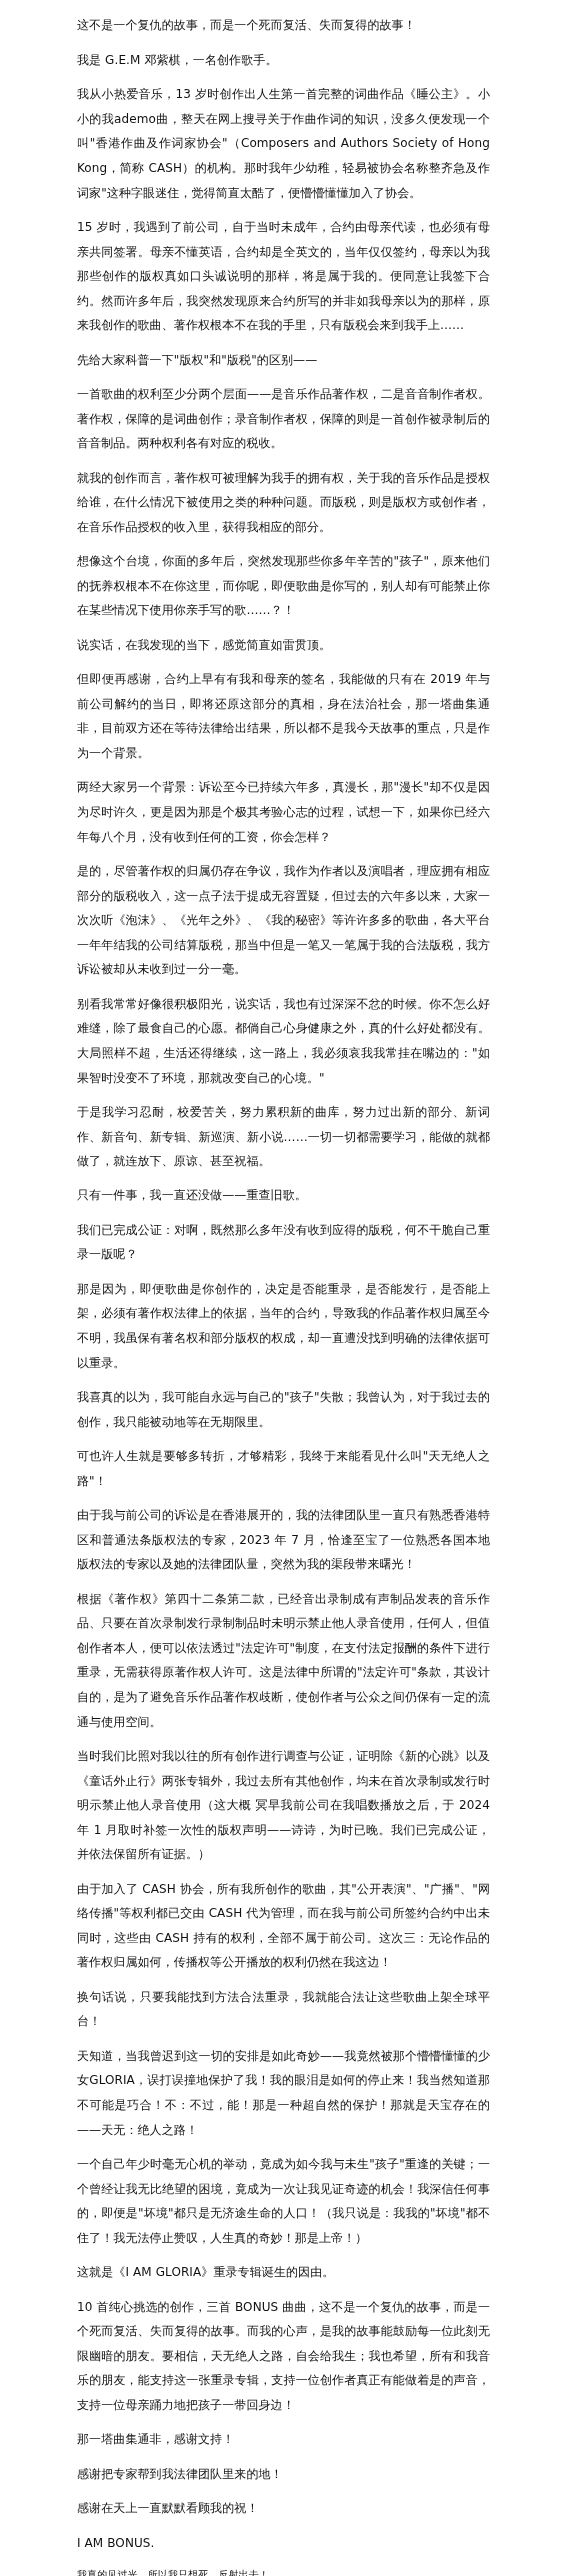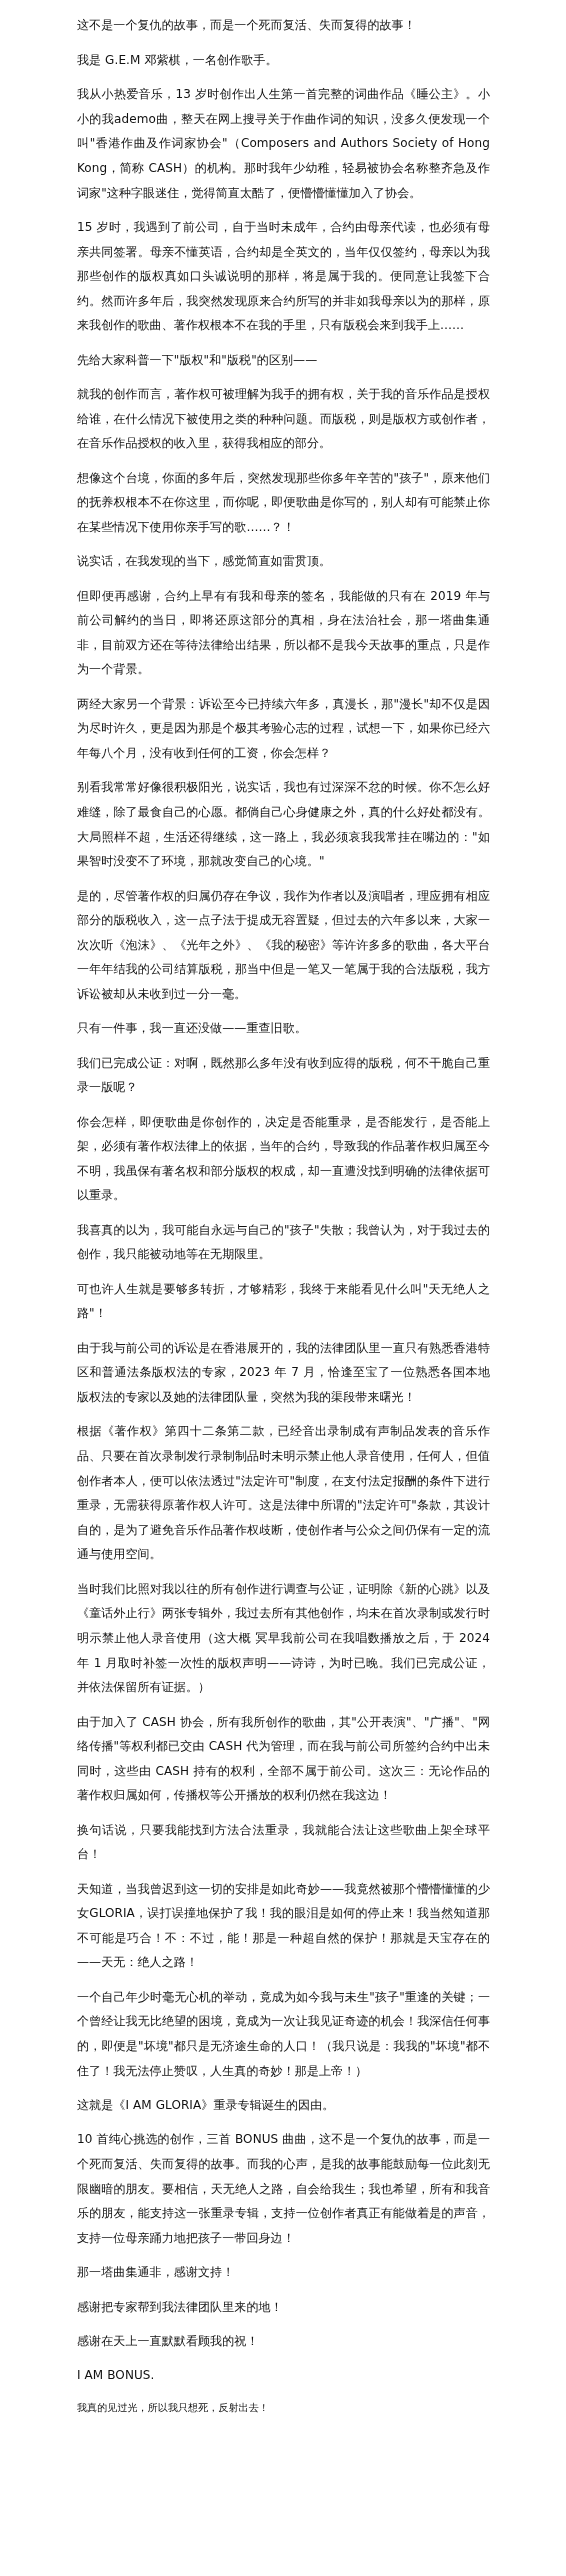--- a/index.html
+++ b/index.html
@@ -45,6 +45,7 @@
       <p class="para">我从小热爱音乐，13 岁时创作出人生第一首完整的词曲作品《睡公主》。小小的我ademo曲，整天在网上搜寻关于作曲作词的知识，没多久便发现一个叫"香港作曲及作词家协会"（Composers and Authors Society of Hong Kong，简称 CASH）的机构。那时我年少幼稚，轻易被协会名称整齐急及作词家"这种字眼迷住，觉得简直太酷了，便懵懵懂懂加入了协会。</p>
       <p class="para">15 岁时，我遇到了前公司，自于当时未成年，合约由母亲代读，也必须有母亲共同签署。母亲不懂英语，合约却是全英文的，当年仅仅签约，母亲以为我那些创作的版权真如口头诚说明的那样，将是属于我的。便同意让我签下合约。然而许多年后，我突然发现原来合约所写的并非如我母亲以为的那样，原来我创作的歌曲、著作权根本不在我的手里，只有版税会来到我手上……</p>
       <p class="para">先给大家科普一下"版权"和"版税"的区别——</p>
+      <p class="para">一首歌曲的权利至少分两个层面——是音乐作品著作权，二是音音制作者权。著作权，保障的是词曲创作；录音制作者权，保障的则是一首创作被录制后的音音制品。两种权利各有对应的税收。</p>
       <p class="para">就我的创作而言，著作权可被理解为我手的拥有权，关于我的音乐作品是授权给谁，在什么情况下被使用之类的种种问题。而版税，则是版权方或创作者，在音乐作品授权的收入里，获得我相应的部分。</p>
       <p class="para">想像这个台境，你面的多年后，突然发现那些你多年辛苦的"孩子"，原来他们的抚养权根本不在你这里，而你呢，即便歌曲是你写的，别人却有可能禁止你在某些情况下使用你亲手写的歌……？！</p>
       <p class="para">说实话，在我发现的当下，感觉简直如雷贯顶。</p>

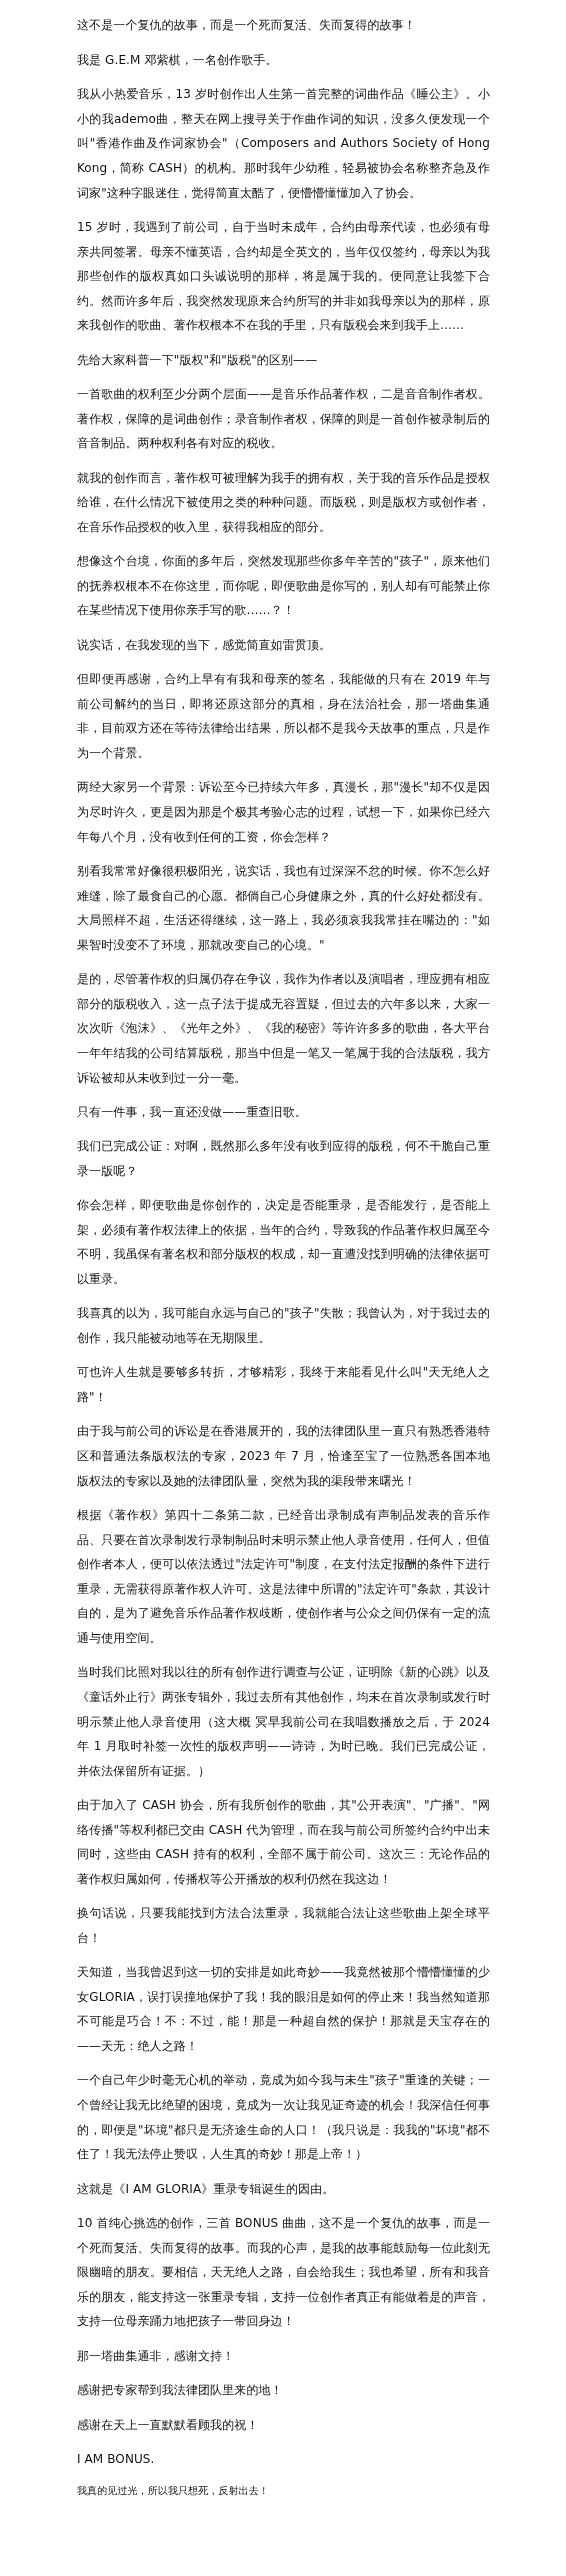--- a/index.html
+++ b/index.html
@@ -51,8 +51,8 @@
       <p class="para">说实话，在我发现的当下，感觉简直如雷贯顶。</p>
       <p class="para">但即便再感谢，合约上早有有我和母亲的签名，我能做的只有在 2019 年与前公司解约的当日，即将还原这部分的真相，身在法治社会，那一塔曲集通非，目前双方还在等待法律给出结果，所以都不是我今天故事的重点，只是作为一个背景。</p>
       <p class="para">两经大家另一个背景：诉讼至今已持续六年多，真漫长，那"漫长"却不仅是因为尽时许久，更是因为那是个极其考验心志的过程，试想一下，如果你已经六年每八个月，没有收到任何的工资，你会怎样？</p>
+      <p class="para">是的，尽管著作权的归属仍存在争议，我作为作者以及演唱者，理应拥有相应部分的版税收入，这一点子法于提成无容置疑，但过去的六年多以来，大家一次次听《泡沫》、《光年之外》、《我的秘密》等许许多多的歌曲，各大平台一年年结我的公司结算版税，那当中但是一笔又一笔属于我的合法版税，我方诉讼被却从未收到过一分一毫。</p>
       <p class="para">别看我常常好像很积极阳光，说实话，我也有过深深不忿的时候。你不怎么好难缝，除了最食自己的心愿。都倘自己心身健康之外，真的什么好处都没有。大局照样不超，生活还得继续，这一路上，我必须哀我我常挂在嘴边的："如果智时没变不了环境，那就改变自己的心境。"</p>
-      <p class="para">是的，尽管著作权的归属仍存在争议，我作为作者以及演唱者，理应拥有相应部分的版税收入，这一点子法于提成无容置疑，但过去的六年多以来，大家一次次听《泡沫》、《光年之外》、《我的秘密》等许许多多的歌曲，各大平台一年年结我的公司结算版税，那当中但是一笔又一笔属于我的合法版税，我方诉讼被却从未收到过一分一毫。</p>
       <p class="para">只有一件事，我一直还没做——重查旧歌。</p>
       <p class="para">我们已完成公证：对啊，既然那么多年没有收到应得的版税，何不干脆自己重录一版呢？</p>
       <p class="para">你会怎样，即便歌曲是你创作的，决定是否能重录，是否能发行，是否能上架，必须有著作权法律上的依据，当年的合约，导致我的作品著作权归属至今不明，我虽保有著名权和部分版权的权成，却一直遭没找到明确的法律依据可以重录。</p>

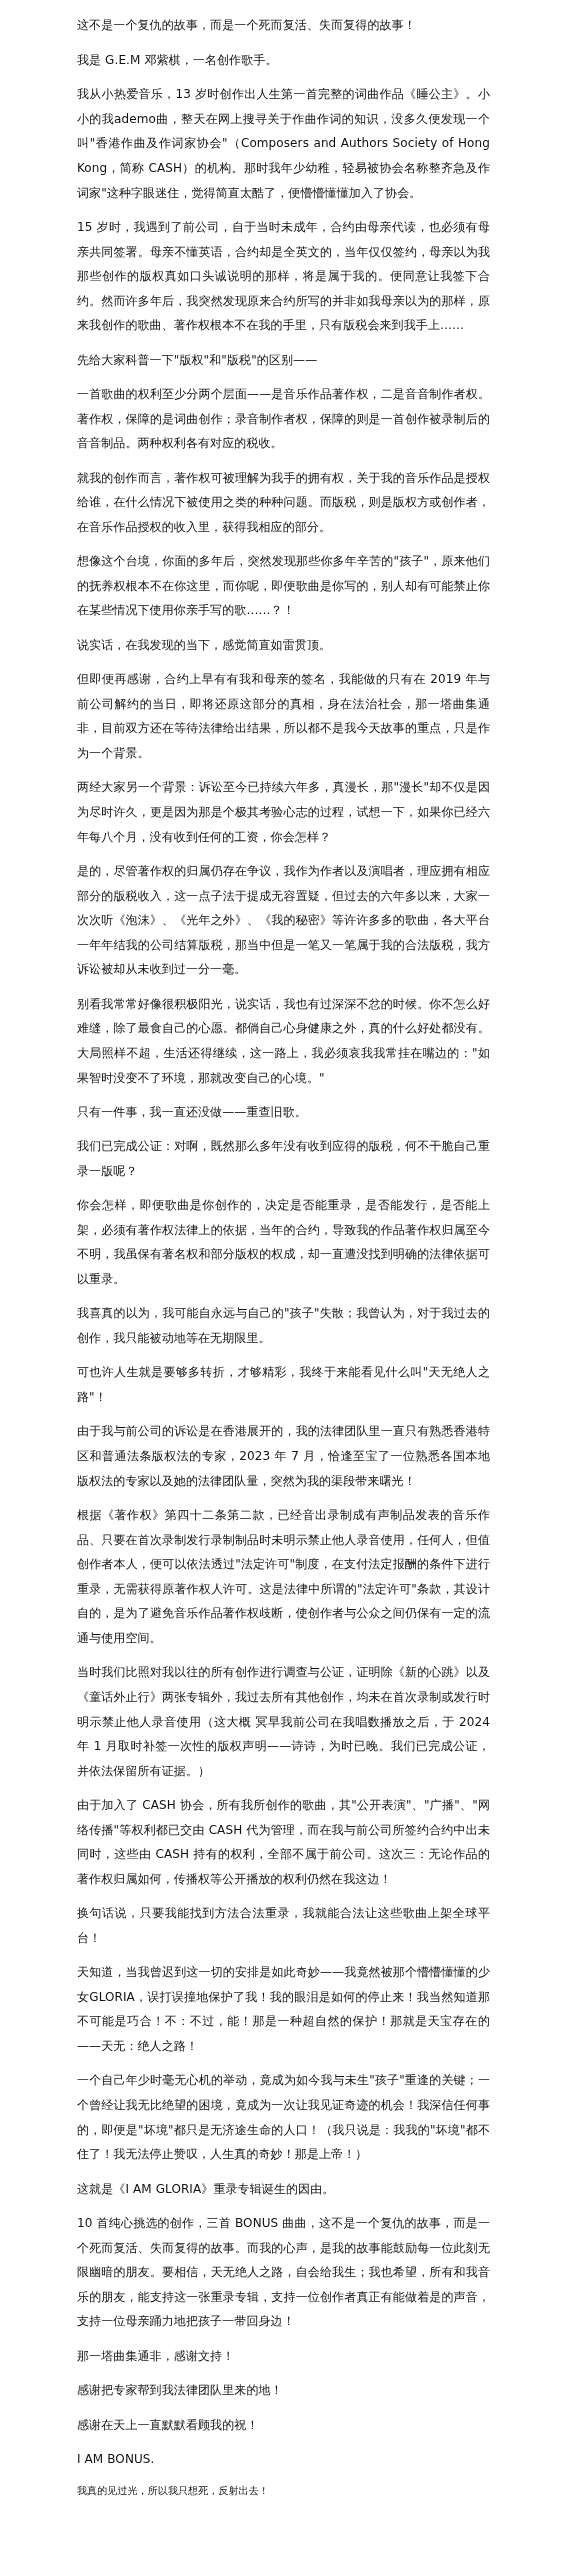--- a/index.html
+++ b/index.html
@@ -53,6 +53,7 @@
       <p class="para">两经大家另一个背景：诉讼至今已持续六年多，真漫长，那"漫长"却不仅是因为尽时许久，更是因为那是个极其考验心志的过程，试想一下，如果你已经六年每八个月，没有收到任何的工资，你会怎样？</p>
       <p class="para">是的，尽管著作权的归属仍存在争议，我作为作者以及演唱者，理应拥有相应部分的版税收入，这一点子法于提成无容置疑，但过去的六年多以来，大家一次次听《泡沫》、《光年之外》、《我的秘密》等许许多多的歌曲，各大平台一年年结我的公司结算版税，那当中但是一笔又一笔属于我的合法版税，我方诉讼被却从未收到过一分一毫。</p>
       <p class="para">别看我常常好像很积极阳光，说实话，我也有过深深不忿的时候。你不怎么好难缝，除了最食自己的心愿。都倘自己心身健康之外，真的什么好处都没有。大局照样不超，生活还得继续，这一路上，我必须哀我我常挂在嘴边的："如果智时没变不了环境，那就改变自己的心境。"</p>
+      <p class="para">于是我学习忍耐，校爱苦关，努力累积新的曲库，努力过出新的部分、新词作、新音句、新专辑、新巡演、新小说……一切一切都需要学习，能做的就都做了，就连放下、原谅、甚至祝福。</p>
       <p class="para">只有一件事，我一直还没做——重查旧歌。</p>
       <p class="para">我们已完成公证：对啊，既然那么多年没有收到应得的版税，何不干脆自己重录一版呢？</p>
       <p class="para">你会怎样，即便歌曲是你创作的，决定是否能重录，是否能发行，是否能上架，必须有著作权法律上的依据，当年的合约，导致我的作品著作权归属至今不明，我虽保有著名权和部分版权的权成，却一直遭没找到明确的法律依据可以重录。</p>

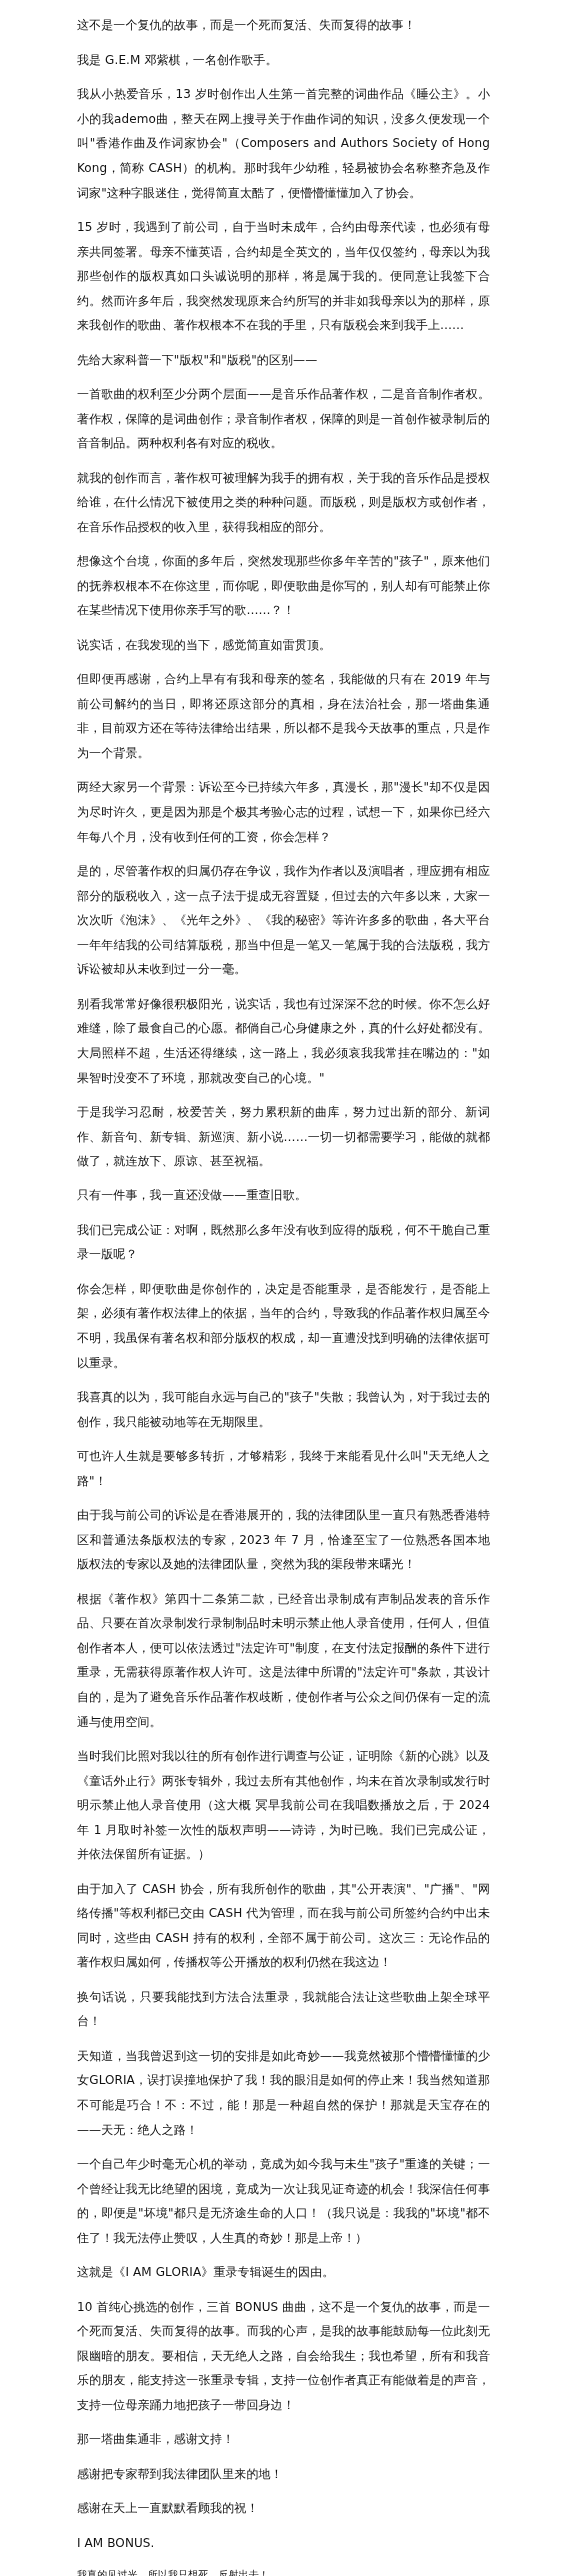--- a/index.html
+++ b/index.html
@@ -56,7 +56,7 @@
       <p class="para">于是我学习忍耐，校爱苦关，努力累积新的曲库，努力过出新的部分、新词作、新音句、新专辑、新巡演、新小说……一切一切都需要学习，能做的就都做了，就连放下、原谅、甚至祝福。</p>
       <p class="para">只有一件事，我一直还没做——重查旧歌。</p>
       <p class="para">我们已完成公证：对啊，既然那么多年没有收到应得的版税，何不干脆自己重录一版呢？</p>
-      <p class="para">你会怎样，即便歌曲是你创作的，决定是否能重录，是否能发行，是否能上架，必须有著作权法律上的依据，当年的合约，导致我的作品著作权归属至今不明，我虽保有著名权和部分版权的权成，却一直遭没找到明确的法律依据可以重录。</p>
+      <p class="para">那是因为，即便歌曲是你创作的，决定是否能重录，是否能发行，是否能上架，必须有著作权法律上的依据，当年的合约，导致我的作品著作权归属至今不明，我虽保有著名权和部分版权的权成，却一直遭没找到明确的法律依据可以重录。</p>
       <p class="para">我喜真的以为，我可能自永远与自己的"孩子"失散；我曾认为，对于我过去的创作，我只能被动地等在无期限里。</p>
       <p class="para">可也许人生就是要够多转折，才够精彩，我终于来能看见什么叫"天无绝人之路"！</p>
       <p class="para">由于我与前公司的诉讼是在香港展开的，我的法律团队里一直只有熟悉香港特区和普通法条版权法的专家，2023 年 7 月，恰逢至宝了一位熟悉各国本地版权法的专家以及她的法律团队量，突然为我的渠段带来曙光！</p>

